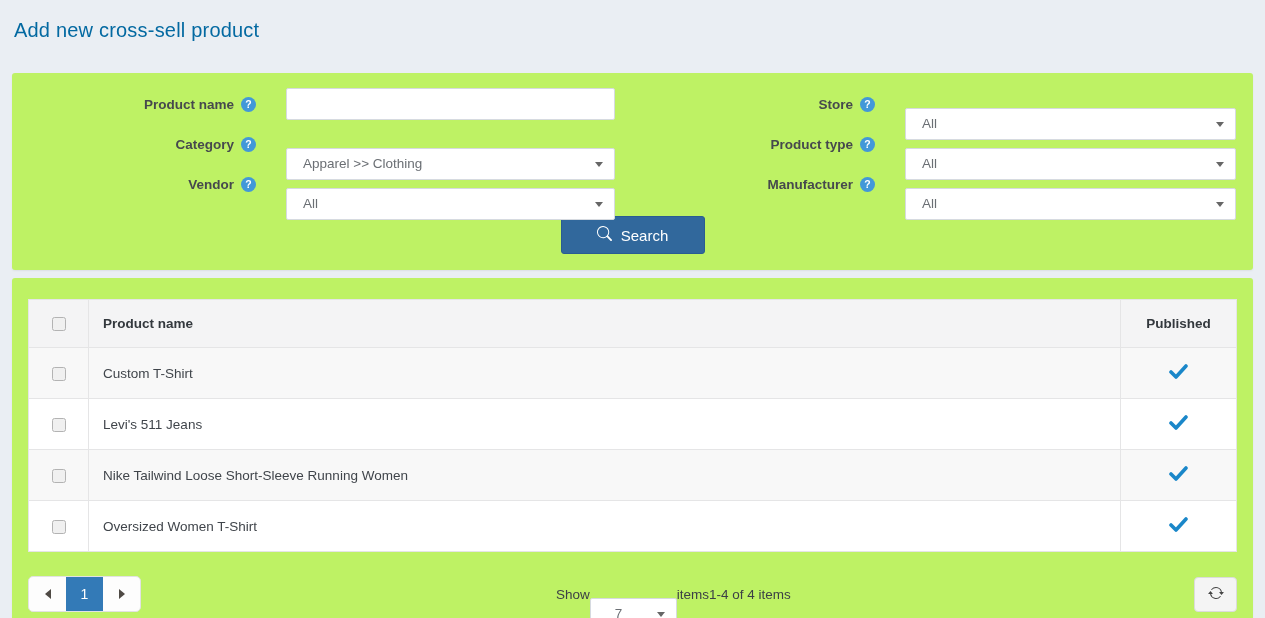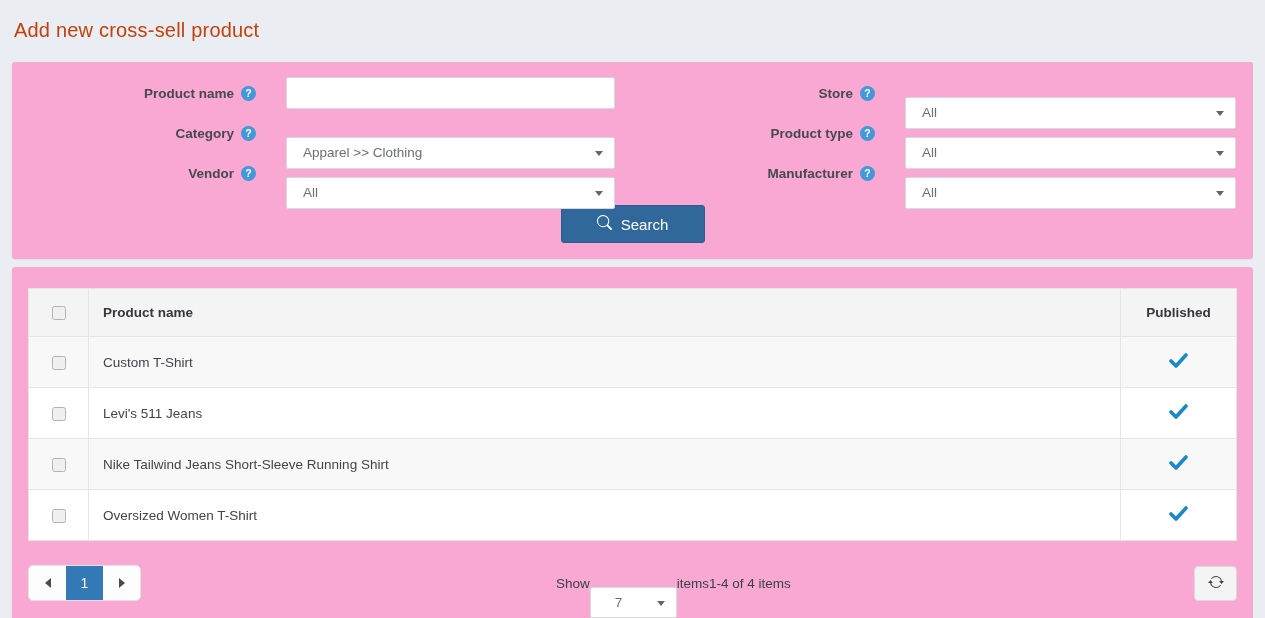--- a/index.html
+++ b/index.html
@@ -14,8 +14,8 @@
   h1.page-title {
     font-size: 20px;
     font-weight: 400;
-    color: #c2410c;
-    padding: 19px 2px 20px 2px;
+    color: #0369a1;
+    padding: 19px 2px 31px 2px;
     letter-spacing: 0.2px;
   }
   .panel {

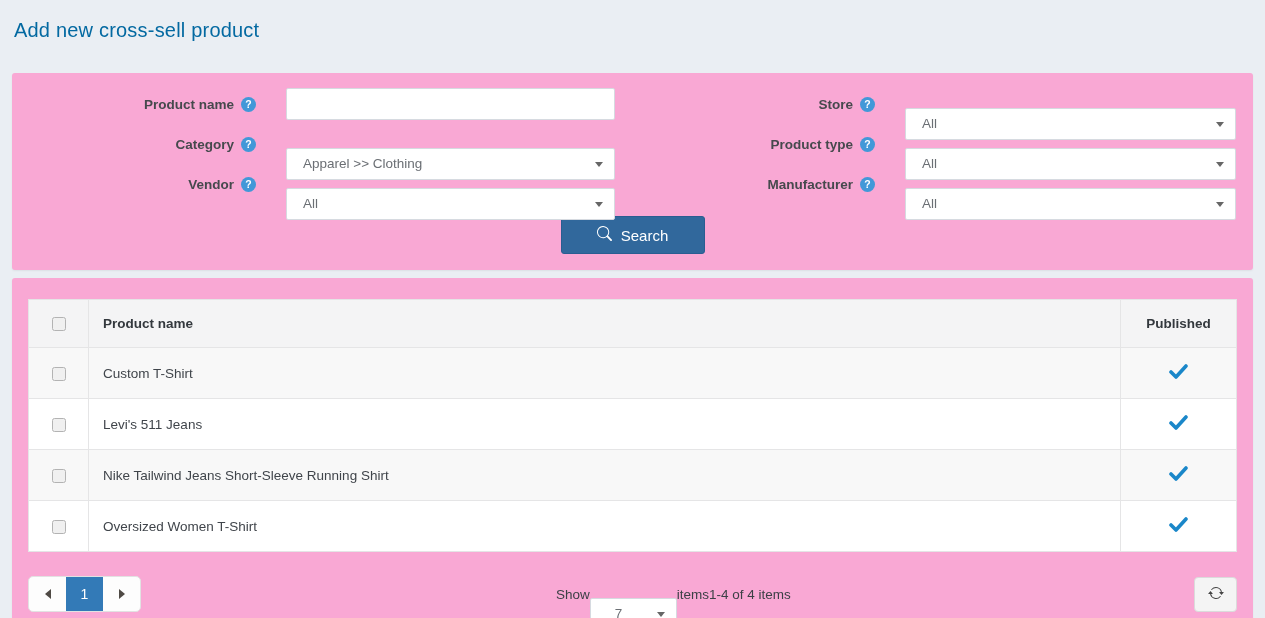--- a/index.html
+++ b/index.html
@@ -19,7 +19,7 @@
     letter-spacing: 0.2px;
   }
   .panel {
-    background: #f9a8d4;
+    background: #bef264;
     border-radius: 3px;
     box-shadow: 0 1px 2px rgba(0,0,0,0.06);
   }

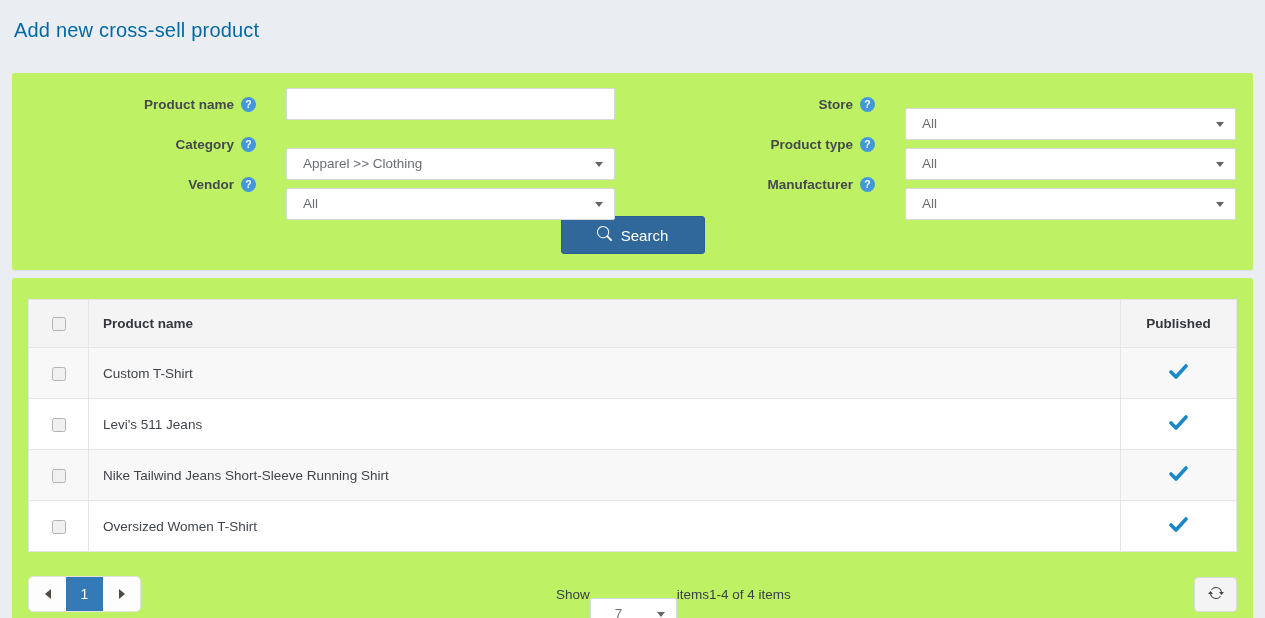--- a/index.html
+++ b/index.html
@@ -303,7 +303,7 @@
         </tr>
         <tr>
           <td class="col-check"><input type="checkbox" class="cb" style=""></td>
-          <td>Nike Tailwind Jeans Short-Sleeve Running Shirt</td>
+          <td>Nike Tailwind Loose Short-Sleeve Running Women</td>
           <td class="col-published"><span class="check-icon"><svg width="19" height="15" viewBox="0 0 19 15">
                   <path d="M2 8 L7 13 L17 2" fill="none" stroke="#1a87c9" stroke-width="3.6" stroke-linecap="round" stroke-linejoin="round"></path>
                 </svg></span></td>

